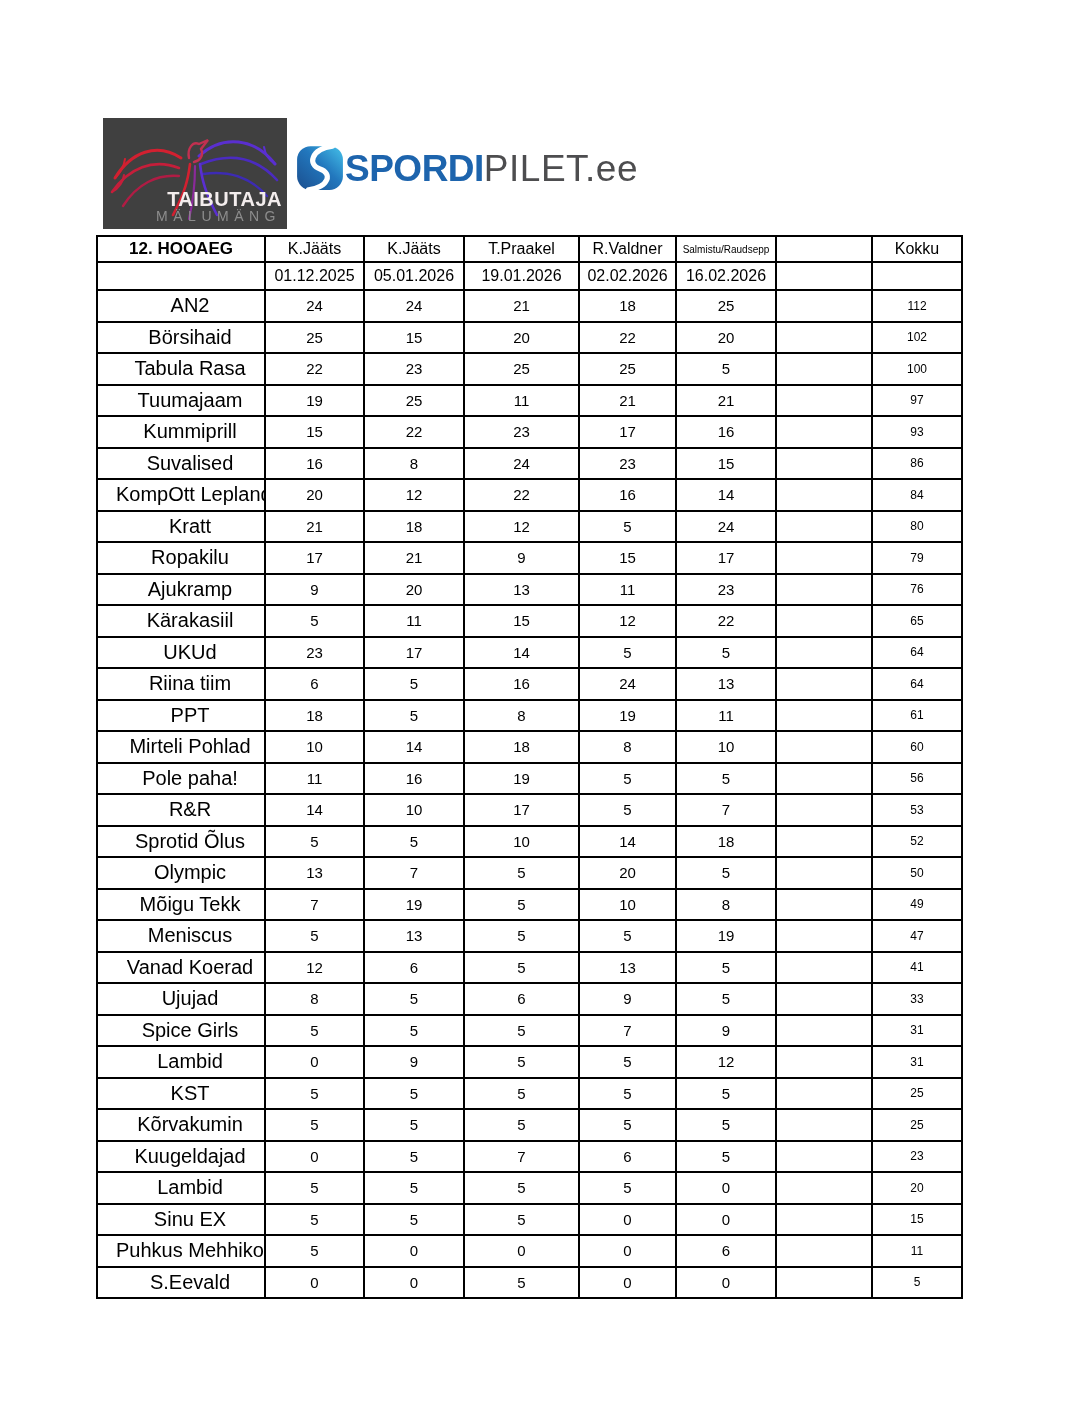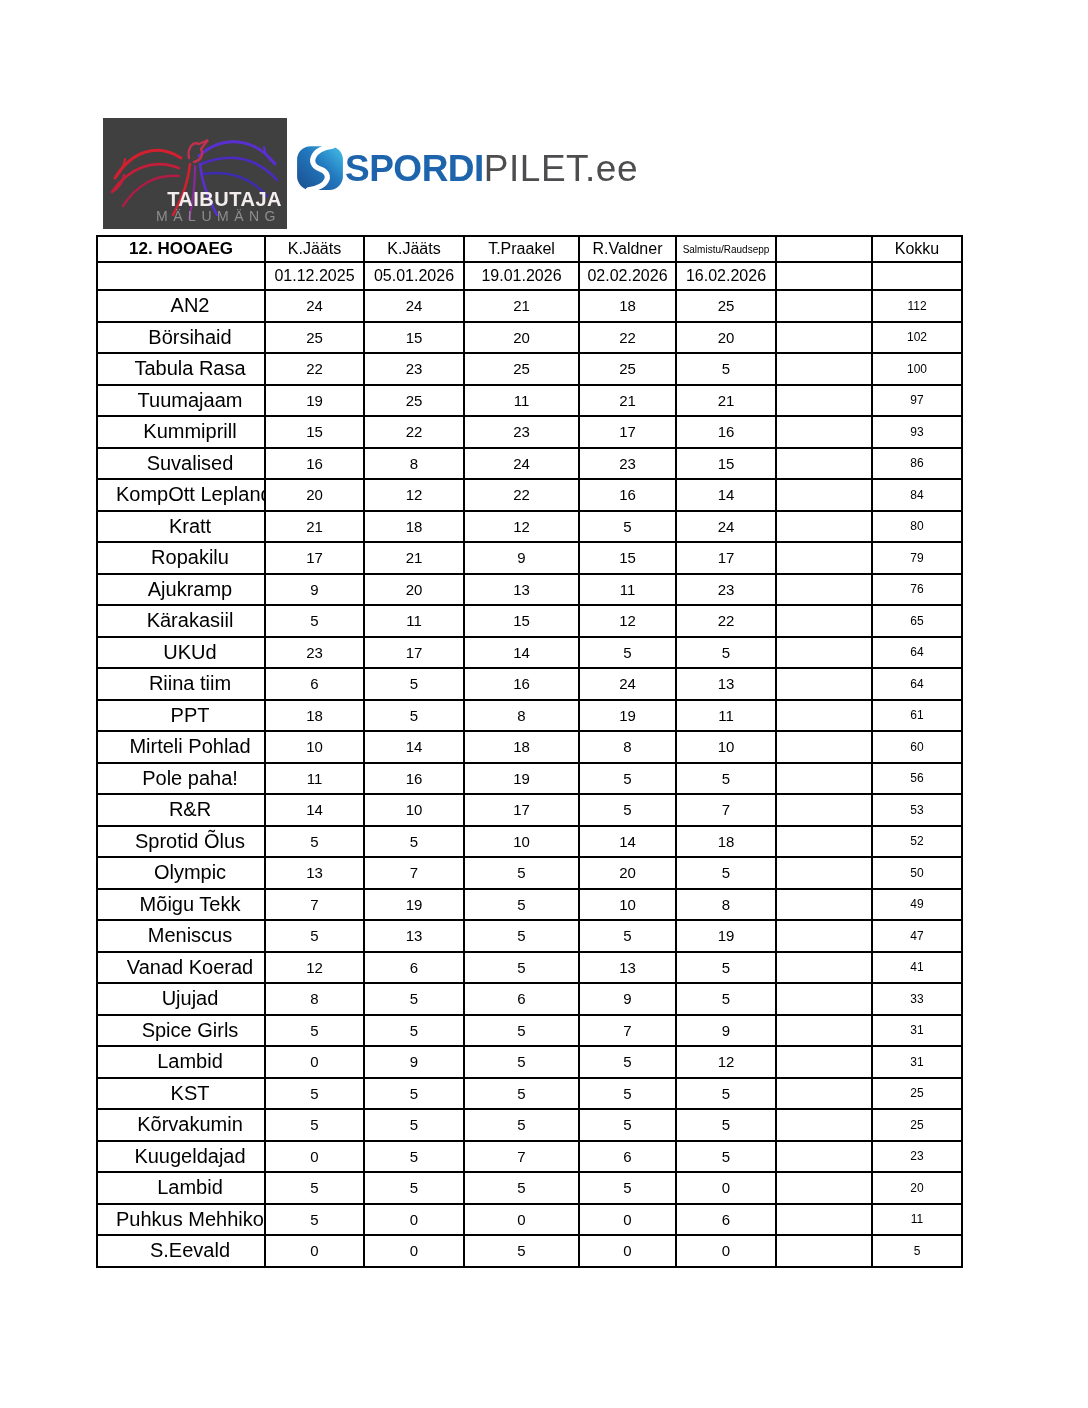--- a/index.html
+++ b/index.html
@@ -430,6 +430,16 @@
         <td class="total">20</td>
       </tr>
       <tr>
+        <td class="team">Sinu EX</td>
+        <td class="score">5</td>
+        <td class="score">5</td>
+        <td class="score">5</td>
+        <td class="score">0</td>
+        <td class="score">0</td>
+        <td class="score"></td>
+        <td class="total">15</td>
+      </tr>
+      <tr>
         <td class="team">Puhkus Mehhikos</td>
         <td class="score">5</td>
         <td class="score">0</td>

